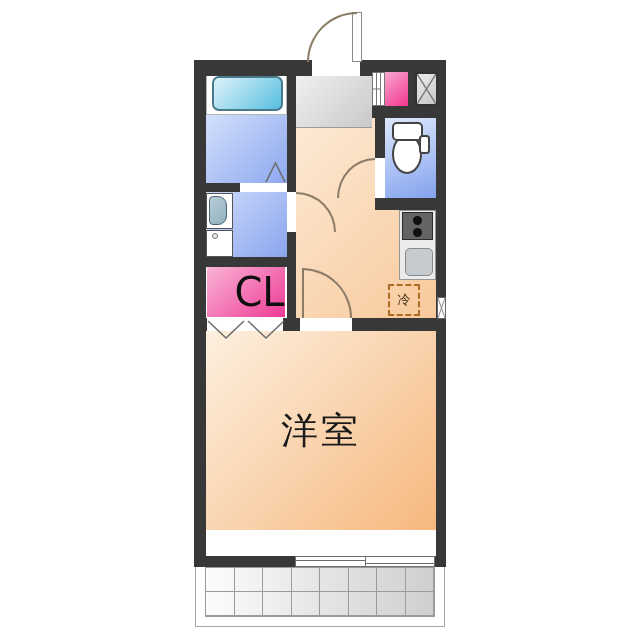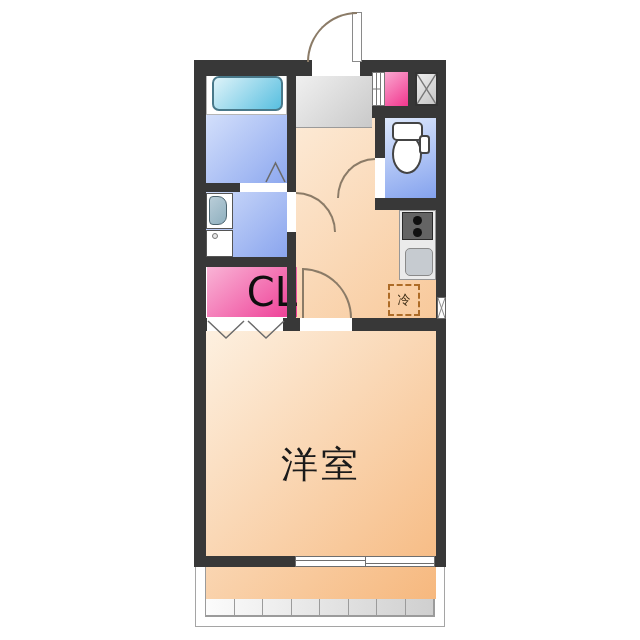--- a/index.html
+++ b/index.html
@@ -37,8 +37,8 @@
   #bath-top{left:206px;top:72px;width:81px;height:43px;background:#fff;border:1px solid #b5b5b5;}
   #bath-floor{left:206px;top:115px;width:81px;height:68px;background:linear-gradient(135deg,#d3dffb,#8da8ef);}
   #washroom{left:206px;top:192px;width:81px;height:65px;background:linear-gradient(135deg,#cfdcfa,#8aa5ee);}
-  #closet{left:207px;top:267px;width:90px;height:50px;background:linear-gradient(140deg,#f9b4d6,#ee3a94);
-          display:flex;align-items:center;justify-content:flex-end;padding-left:27px;}
+  #closet{left:207px;top:267px;width:78px;height:50px;background:linear-gradient(140deg,#f9b4d6,#ee3a94);
+          display:flex;align-items:center;justify-content:center;padding-left:27px;}
   #hall{left:296px;top:76px;width:140px;height:242px;background:linear-gradient(135deg,#fdeedd,#f8c99b);}
   #entrance{left:296px;top:76px;width:76px;height:52px;background:linear-gradient(135deg,#f0f0f0,#c9c9c9);
             border-bottom:1px solid #9a9a9a;}

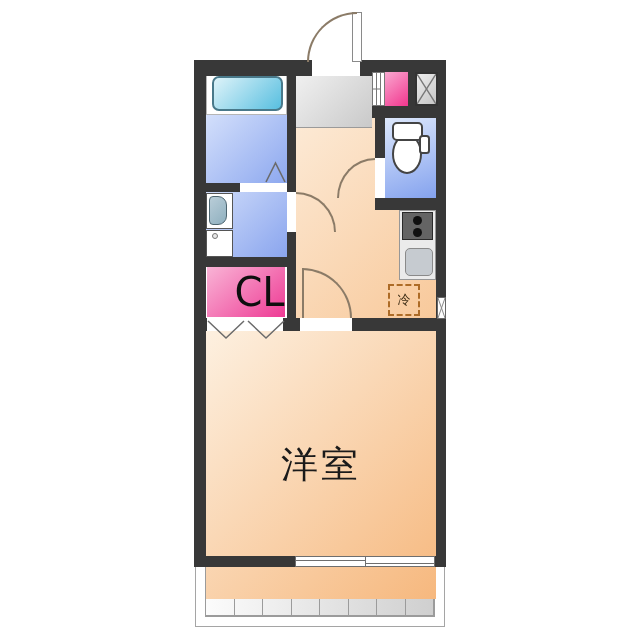--- a/index.html
+++ b/index.html
@@ -43,7 +43,7 @@
   #entrance{left:296px;top:76px;width:76px;height:52px;background:linear-gradient(135deg,#f0f0f0,#c9c9c9);
             border-bottom:1px solid #9a9a9a;}
   #toilet-room{left:385px;top:118px;width:51px;height:80px;background:linear-gradient(160deg,#dde8fc,#84a2ee);}
-  #room{left:206px;top:331px;width:230px;height:268px;background:linear-gradient(135deg,#fdf0e0,#f6b87e);
+  #room{left:206px;top:331px;width:230px;height:199px;background:linear-gradient(135deg,#fdf0e0,#f6b87e);
         display:flex;align-items:center;justify-content:center;}
 
   

